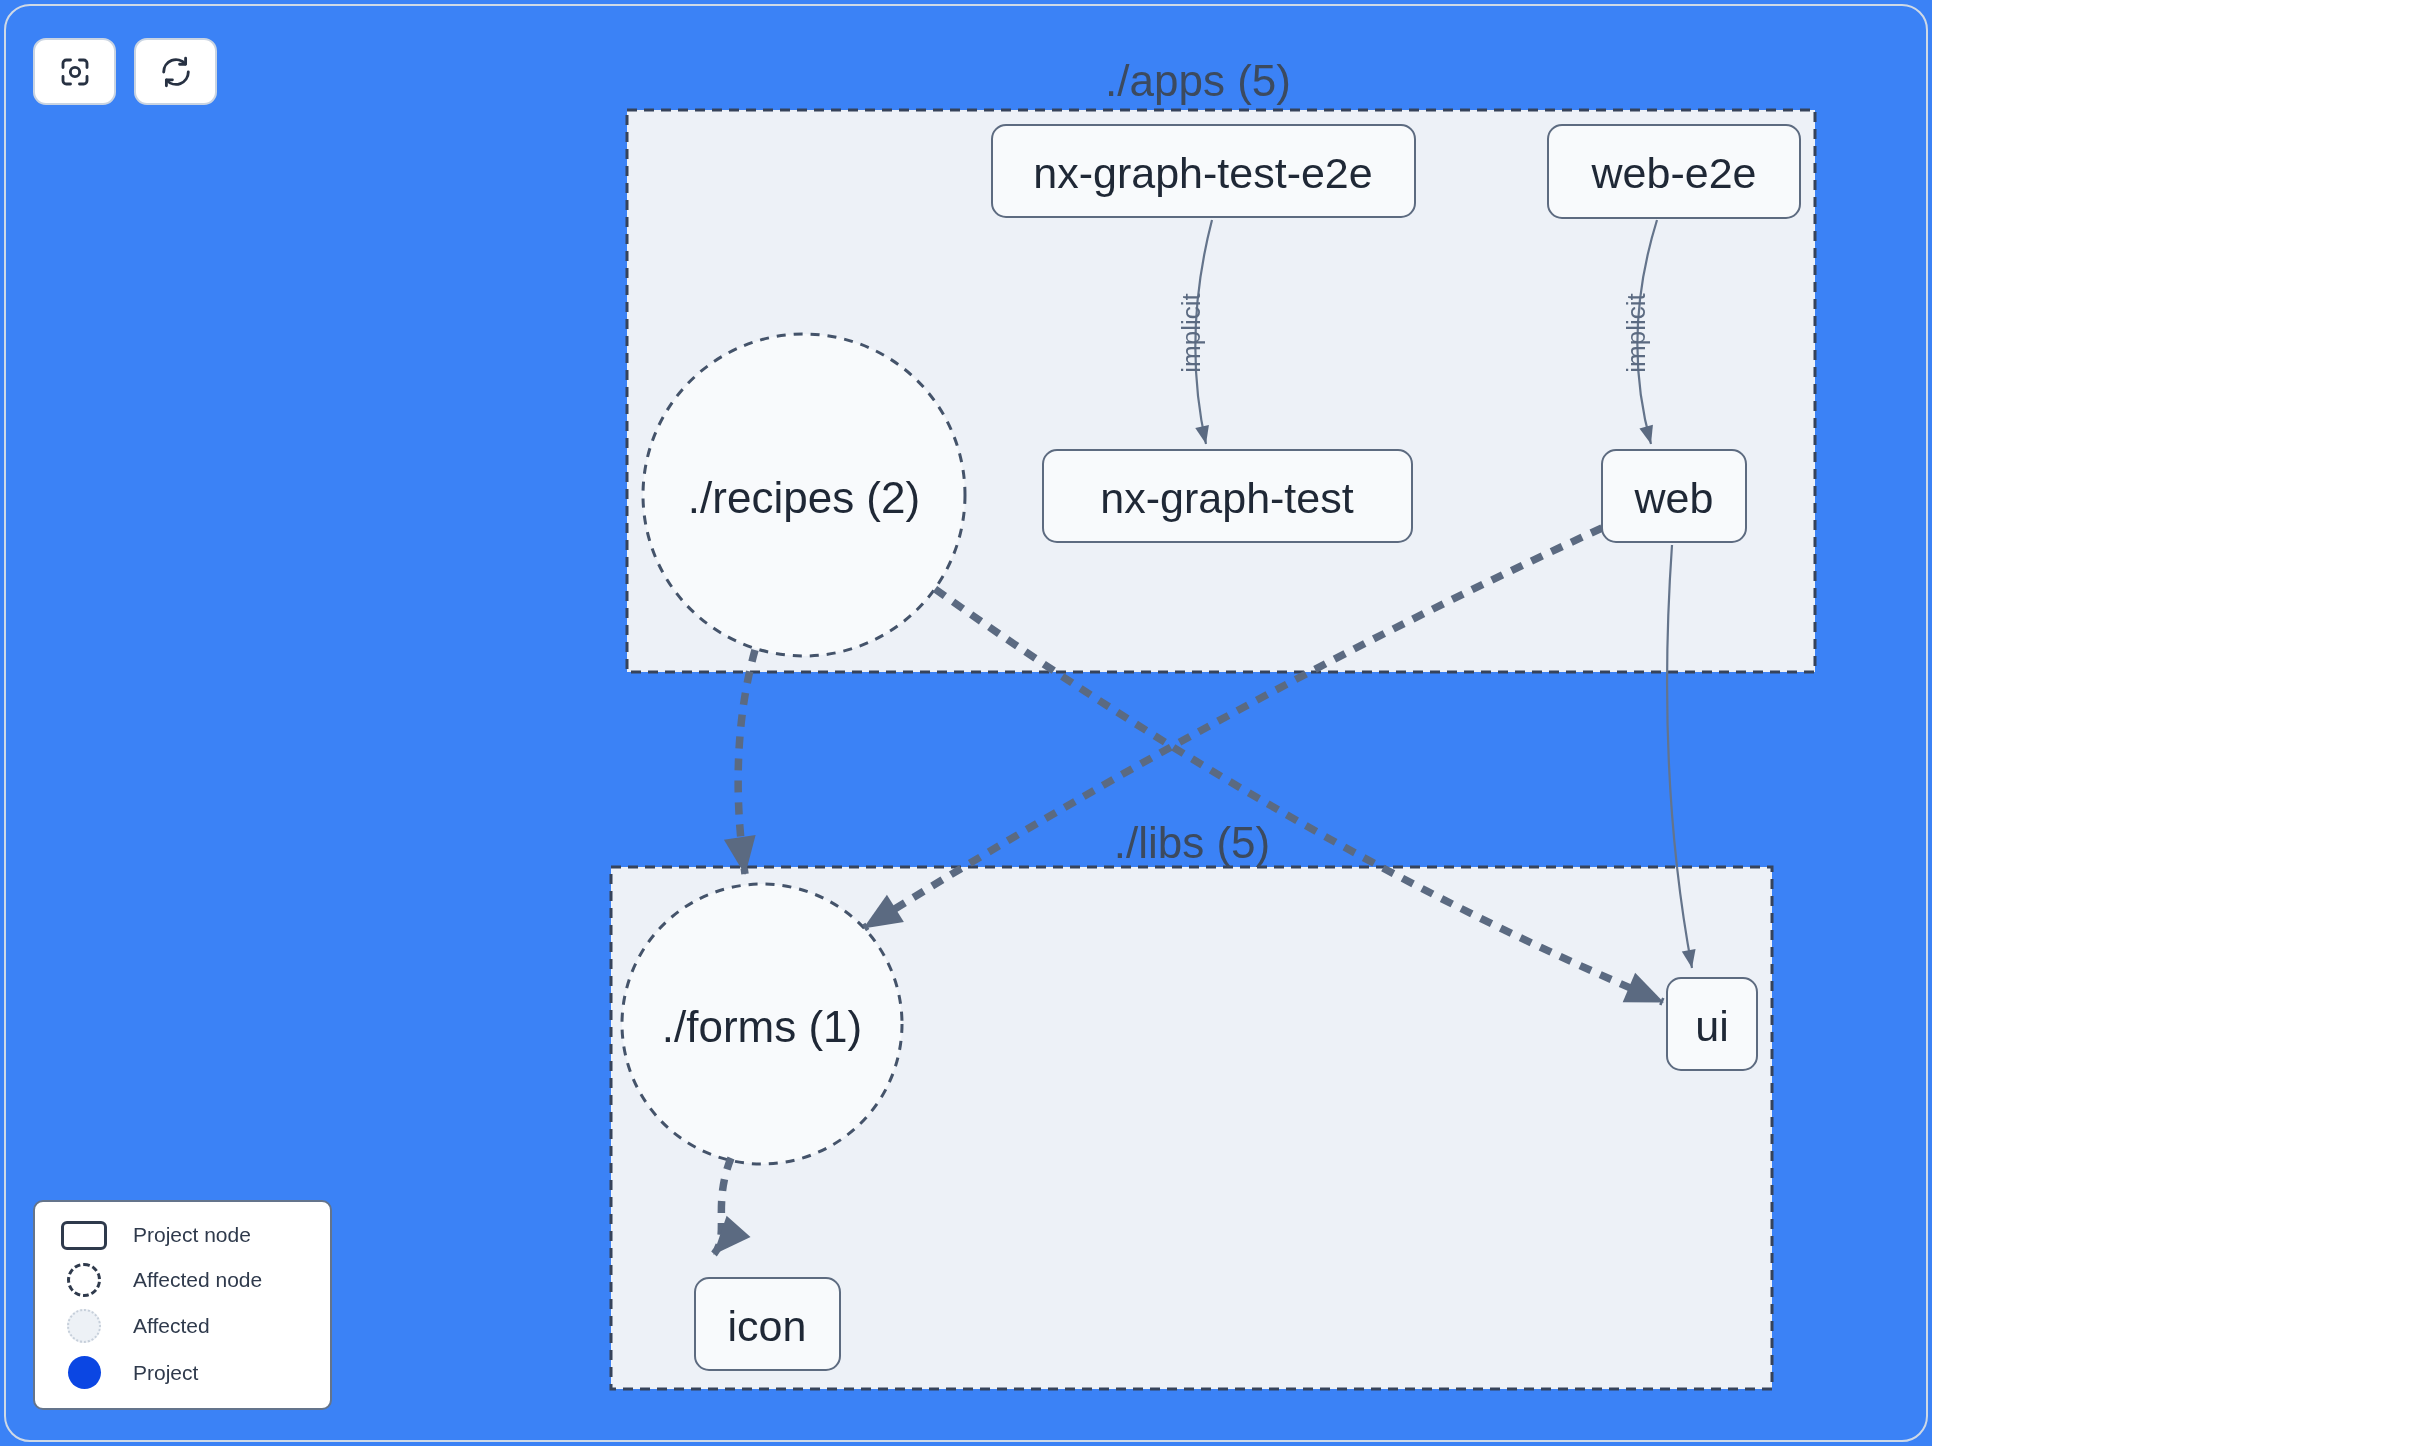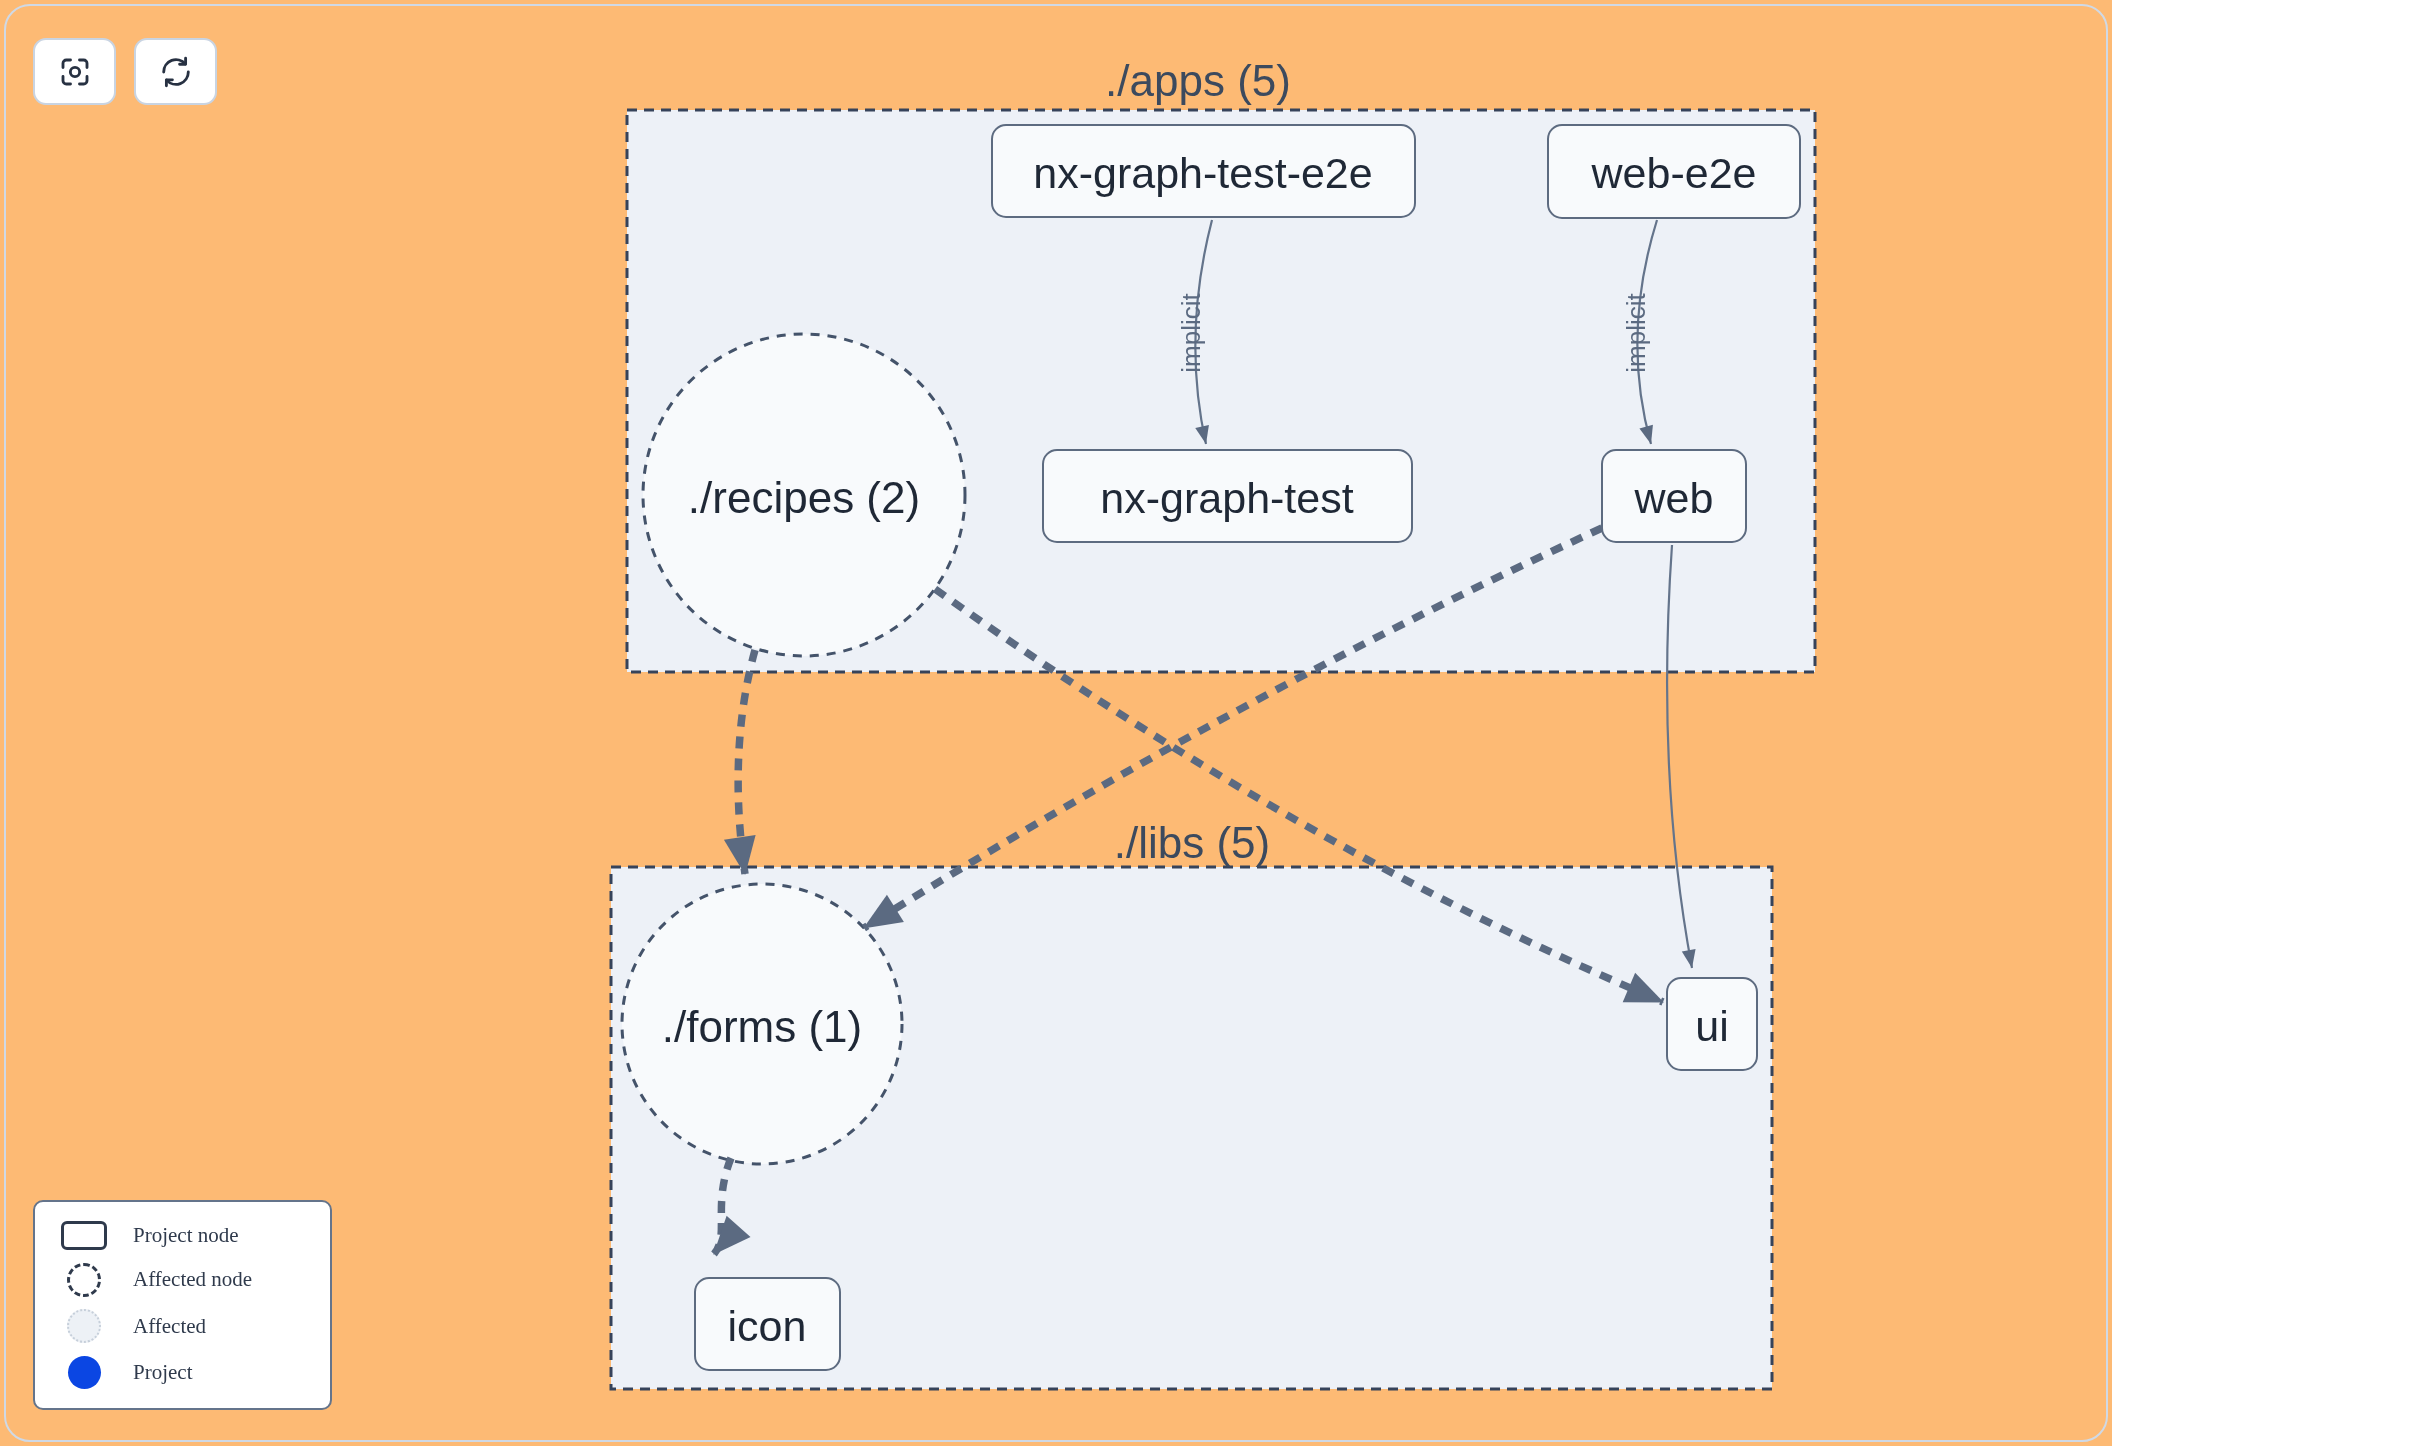--- a/index.html
+++ b/index.html
@@ -3,7 +3,7 @@
 <meta charset="utf-8">
 <style>
   html,body{margin:0;padding:0;background:#fff;}
-  .stage{position:relative;width:2112px;height:1446px;background:#fdba74;
+  .stage{position:relative;width:1932px;height:1446px;background:#3b82f6;
          font-family:"Liberation Sans",sans-serif;overflow:hidden;}
   .page-frame{position:absolute;left:4px;top:4px;right:4px;bottom:4px;
               border:2px solid #cfd9e6;border-radius:26px;pointer-events:none;}

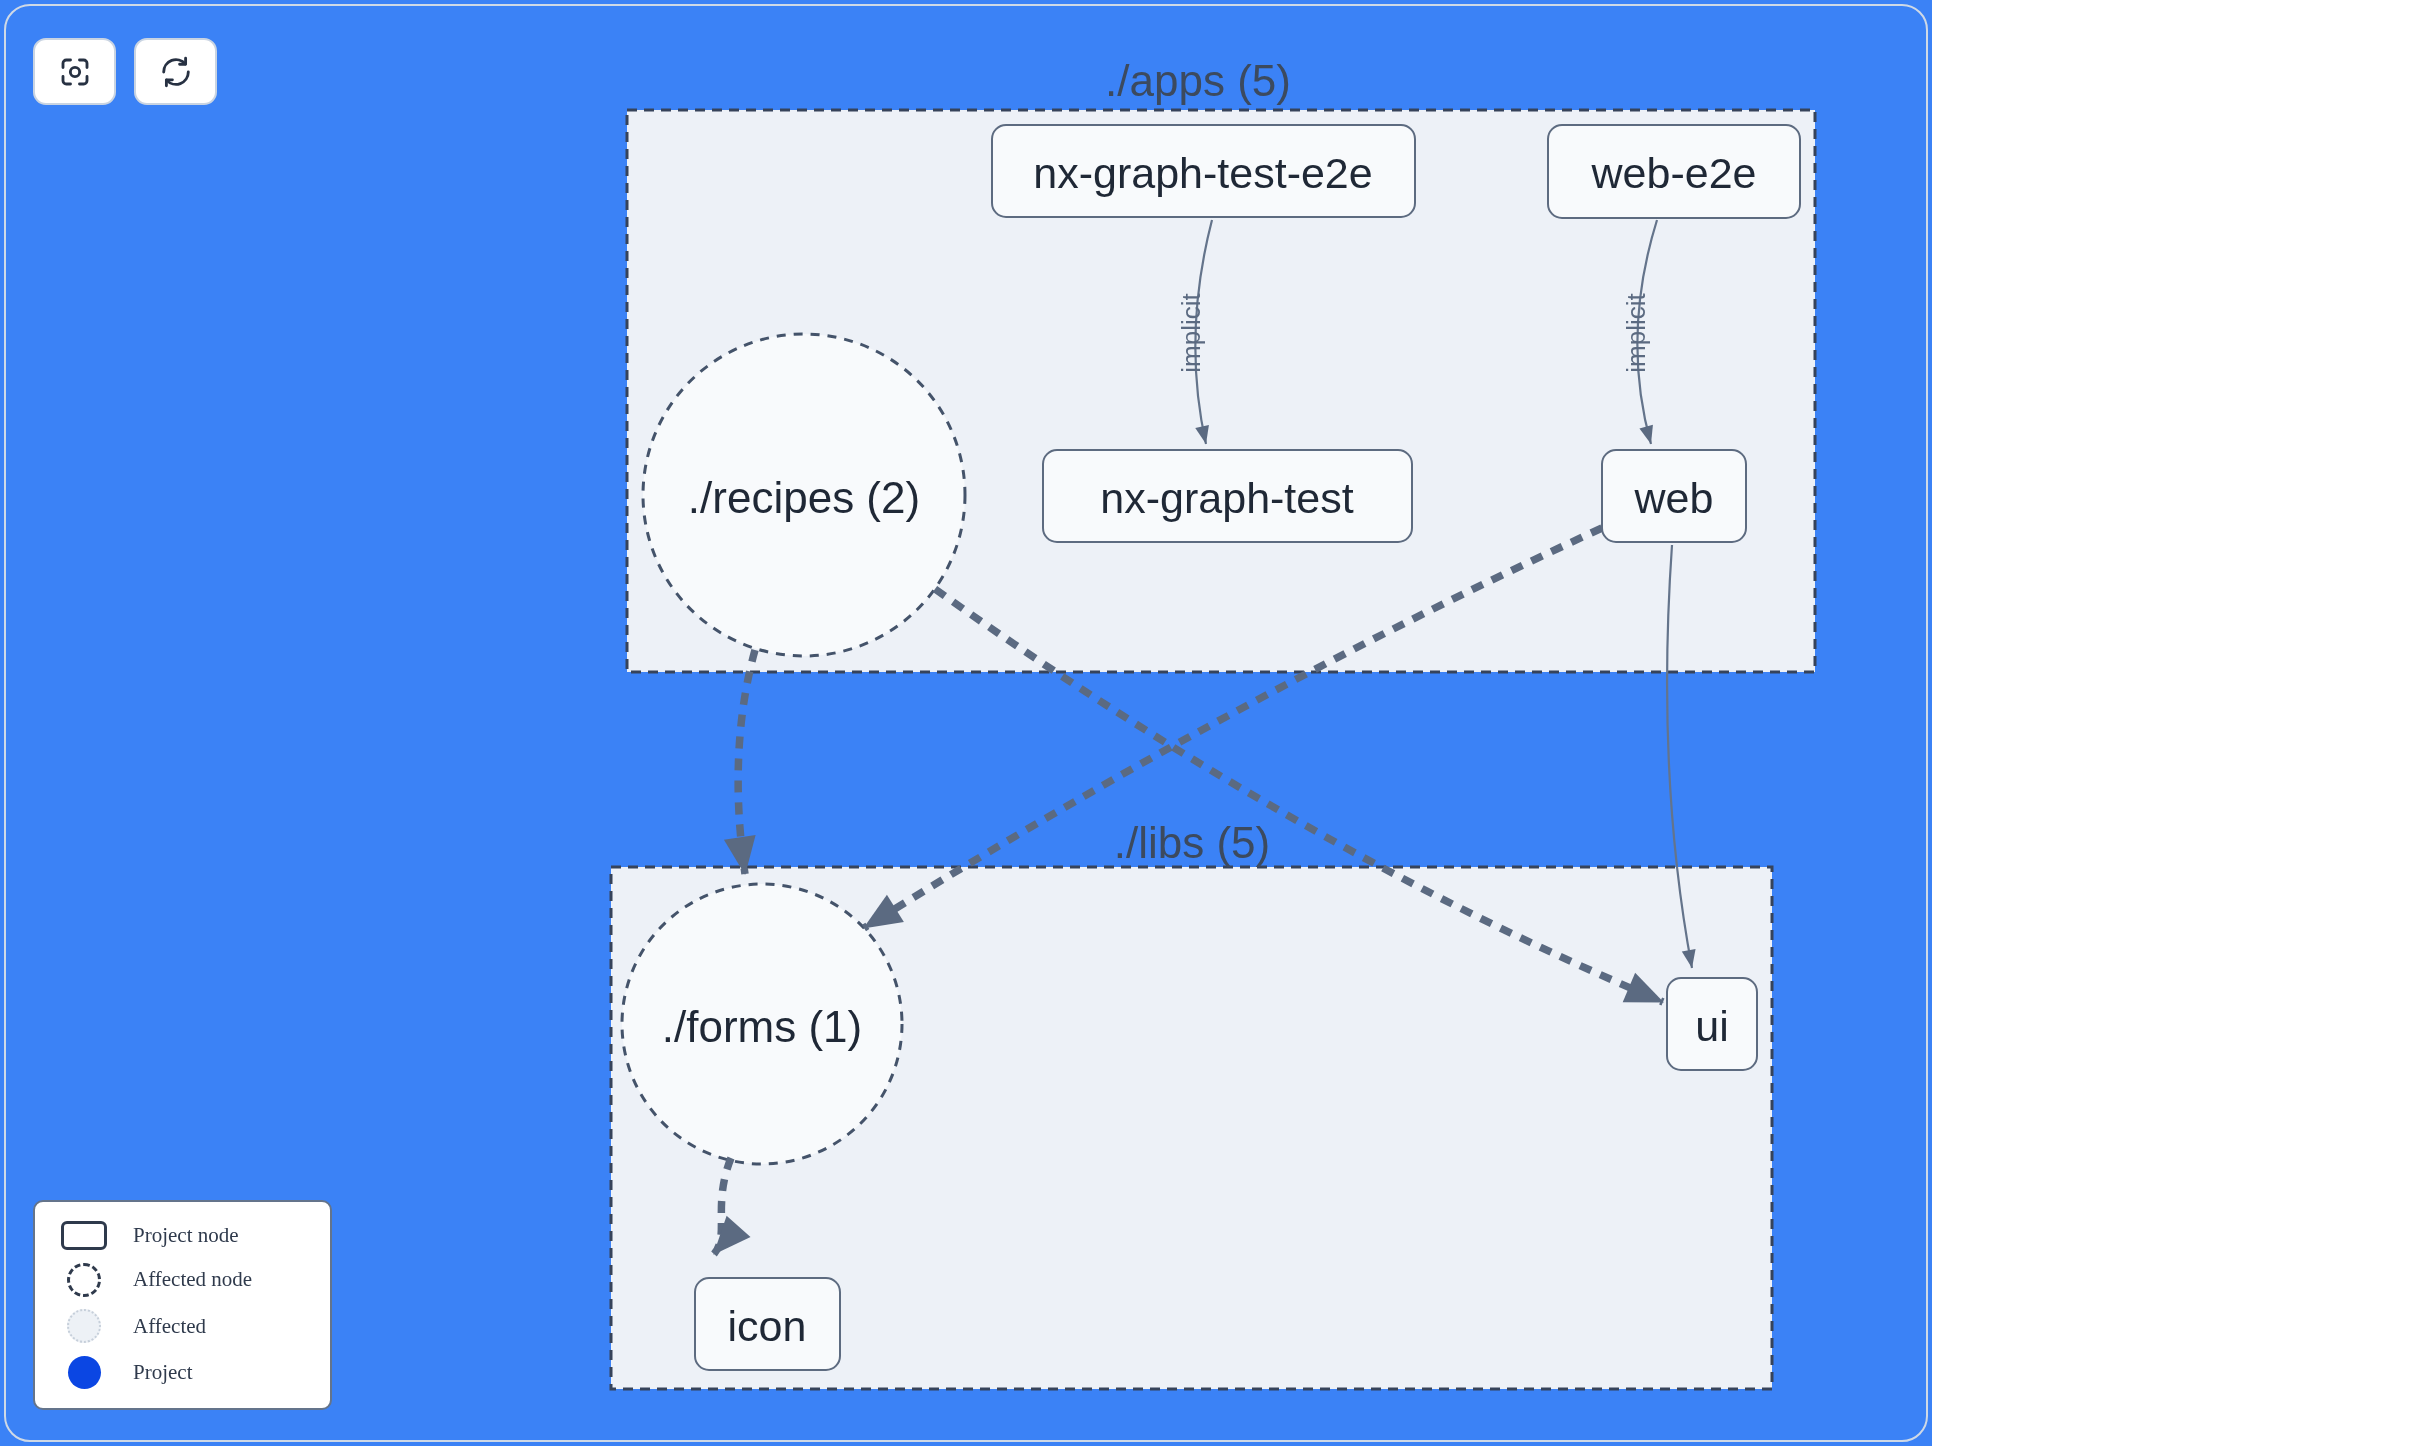--- a/index.html
+++ b/index.html
@@ -33,7 +33,7 @@
           box-sizing:border-box;background:#ffffff;border:2px solid #64748b;
           border-radius:10px;z-index:30;display:flex;flex-direction:column;
           justify-content:space-evenly;padding:6px 0;}
-  .legend-row{display:flex;align-items:center;font-family:Liberation Serif, serif;}
+  .legend-row{display:flex;align-items:center;}
   .lg-ic{width:98px;display:flex;justify-content:center;align-items:center;flex:0 0 98px;}
   .lg-label{font-size:21px;color:#2f3a4c;}
   .sw-project{width:46px;height:29px;border:3px solid #2f3a4c;border-radius:6px;background:#fff;box-sizing:border-box;}

